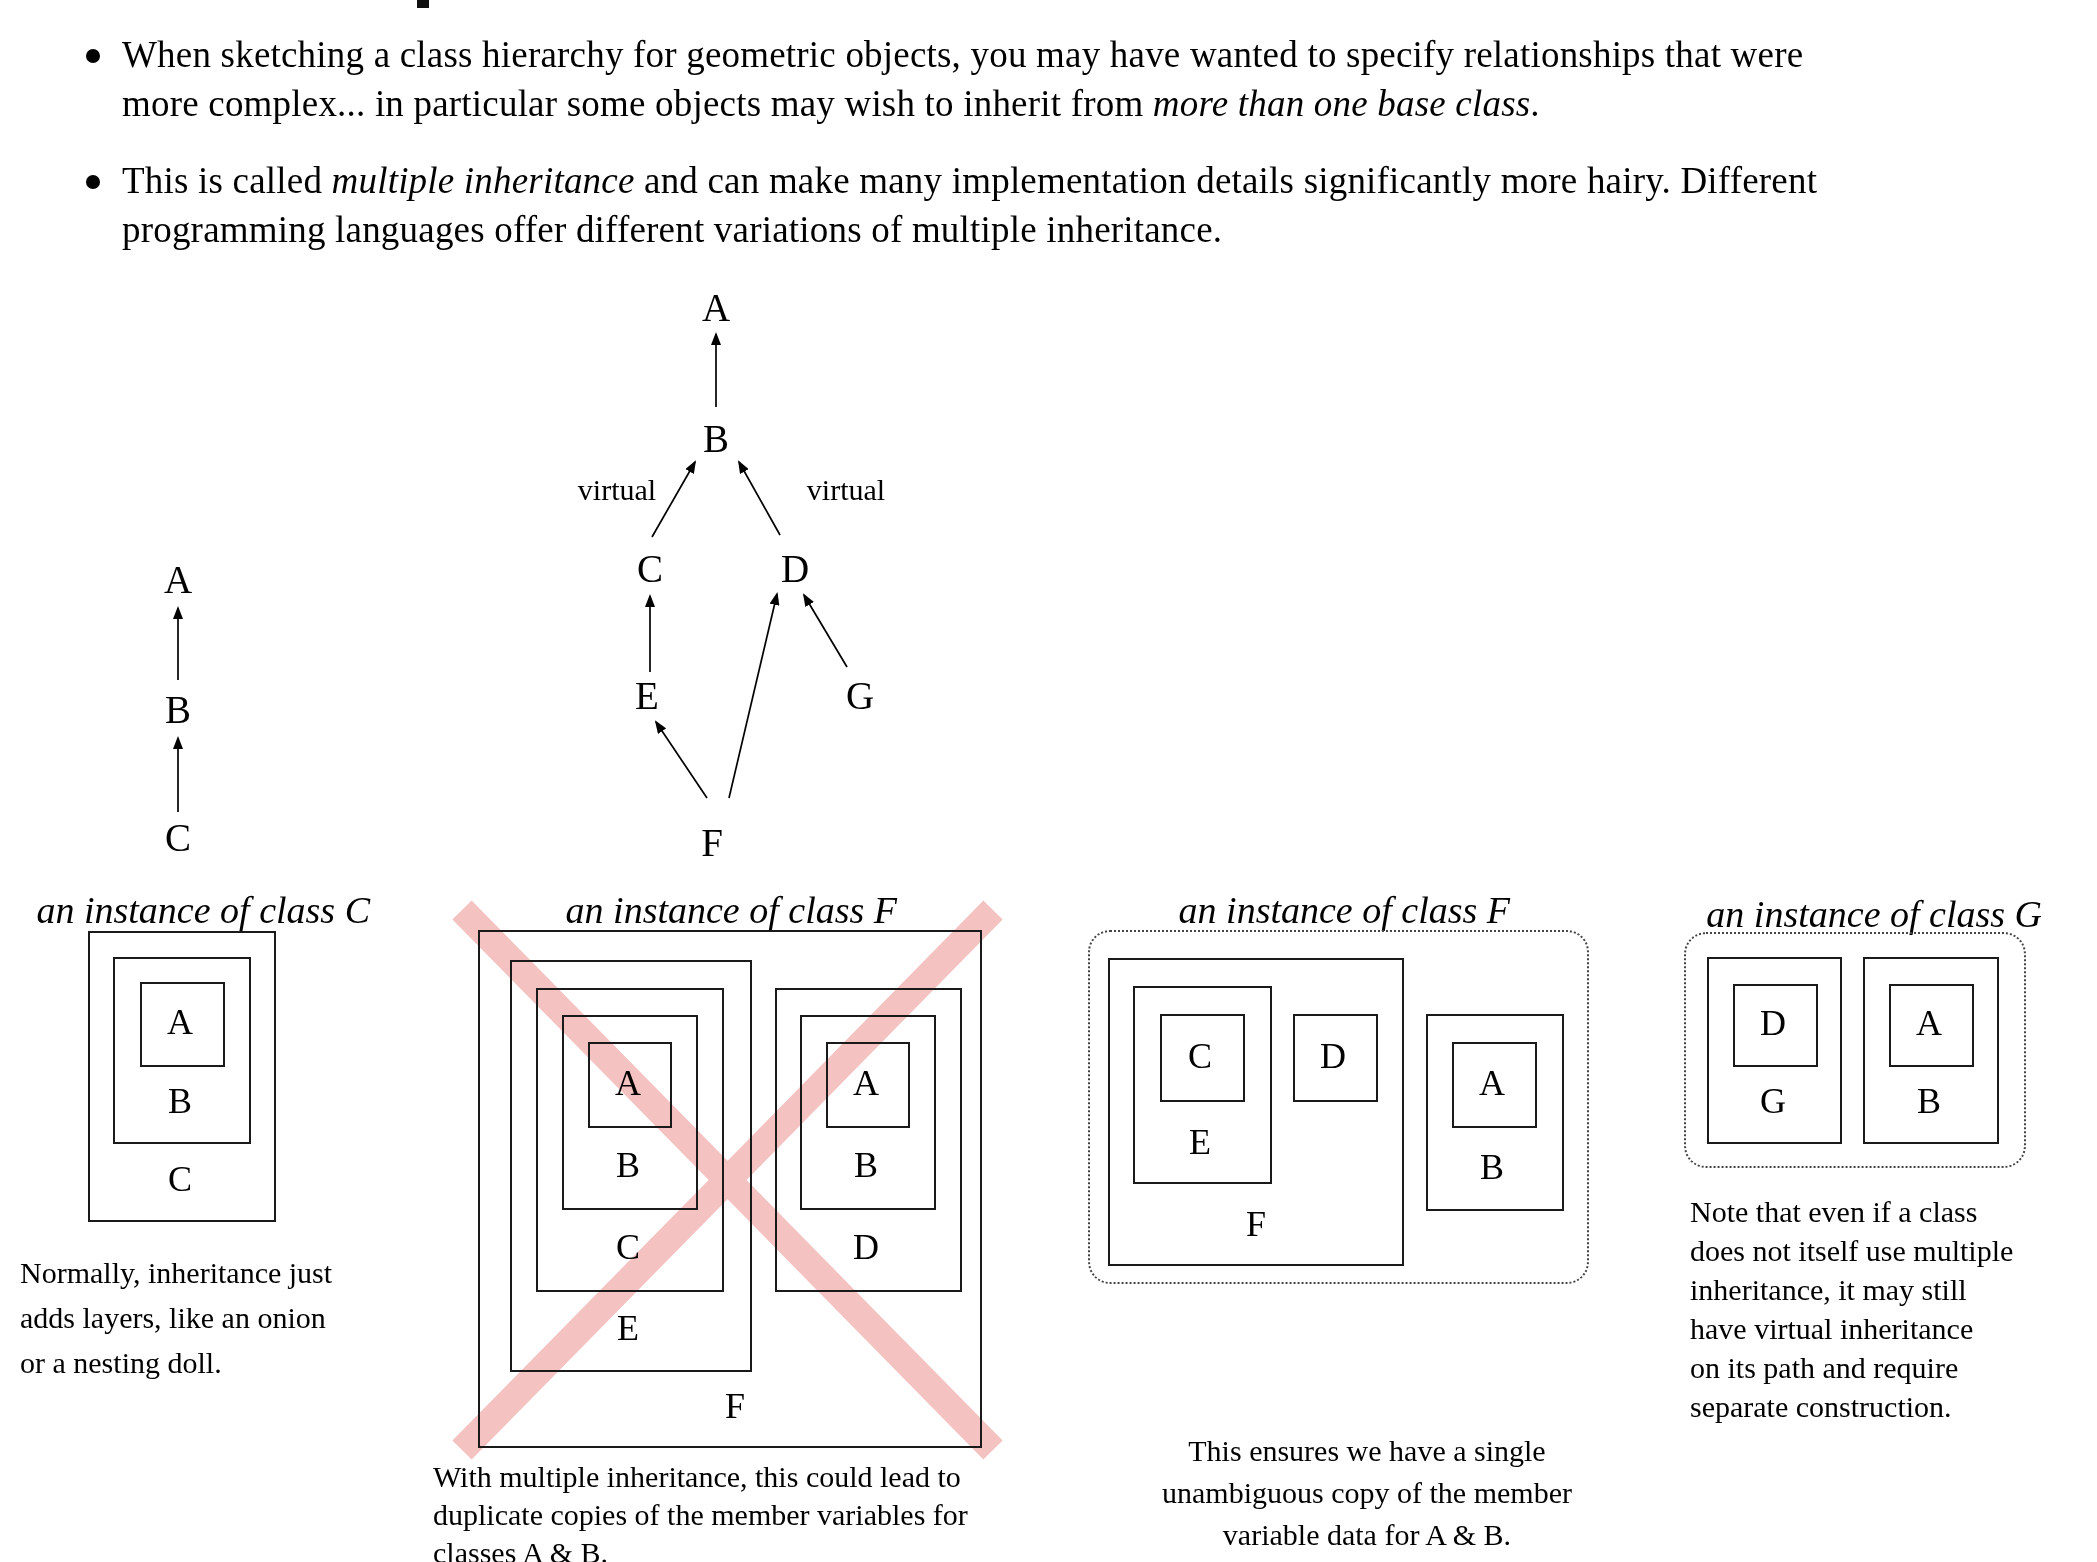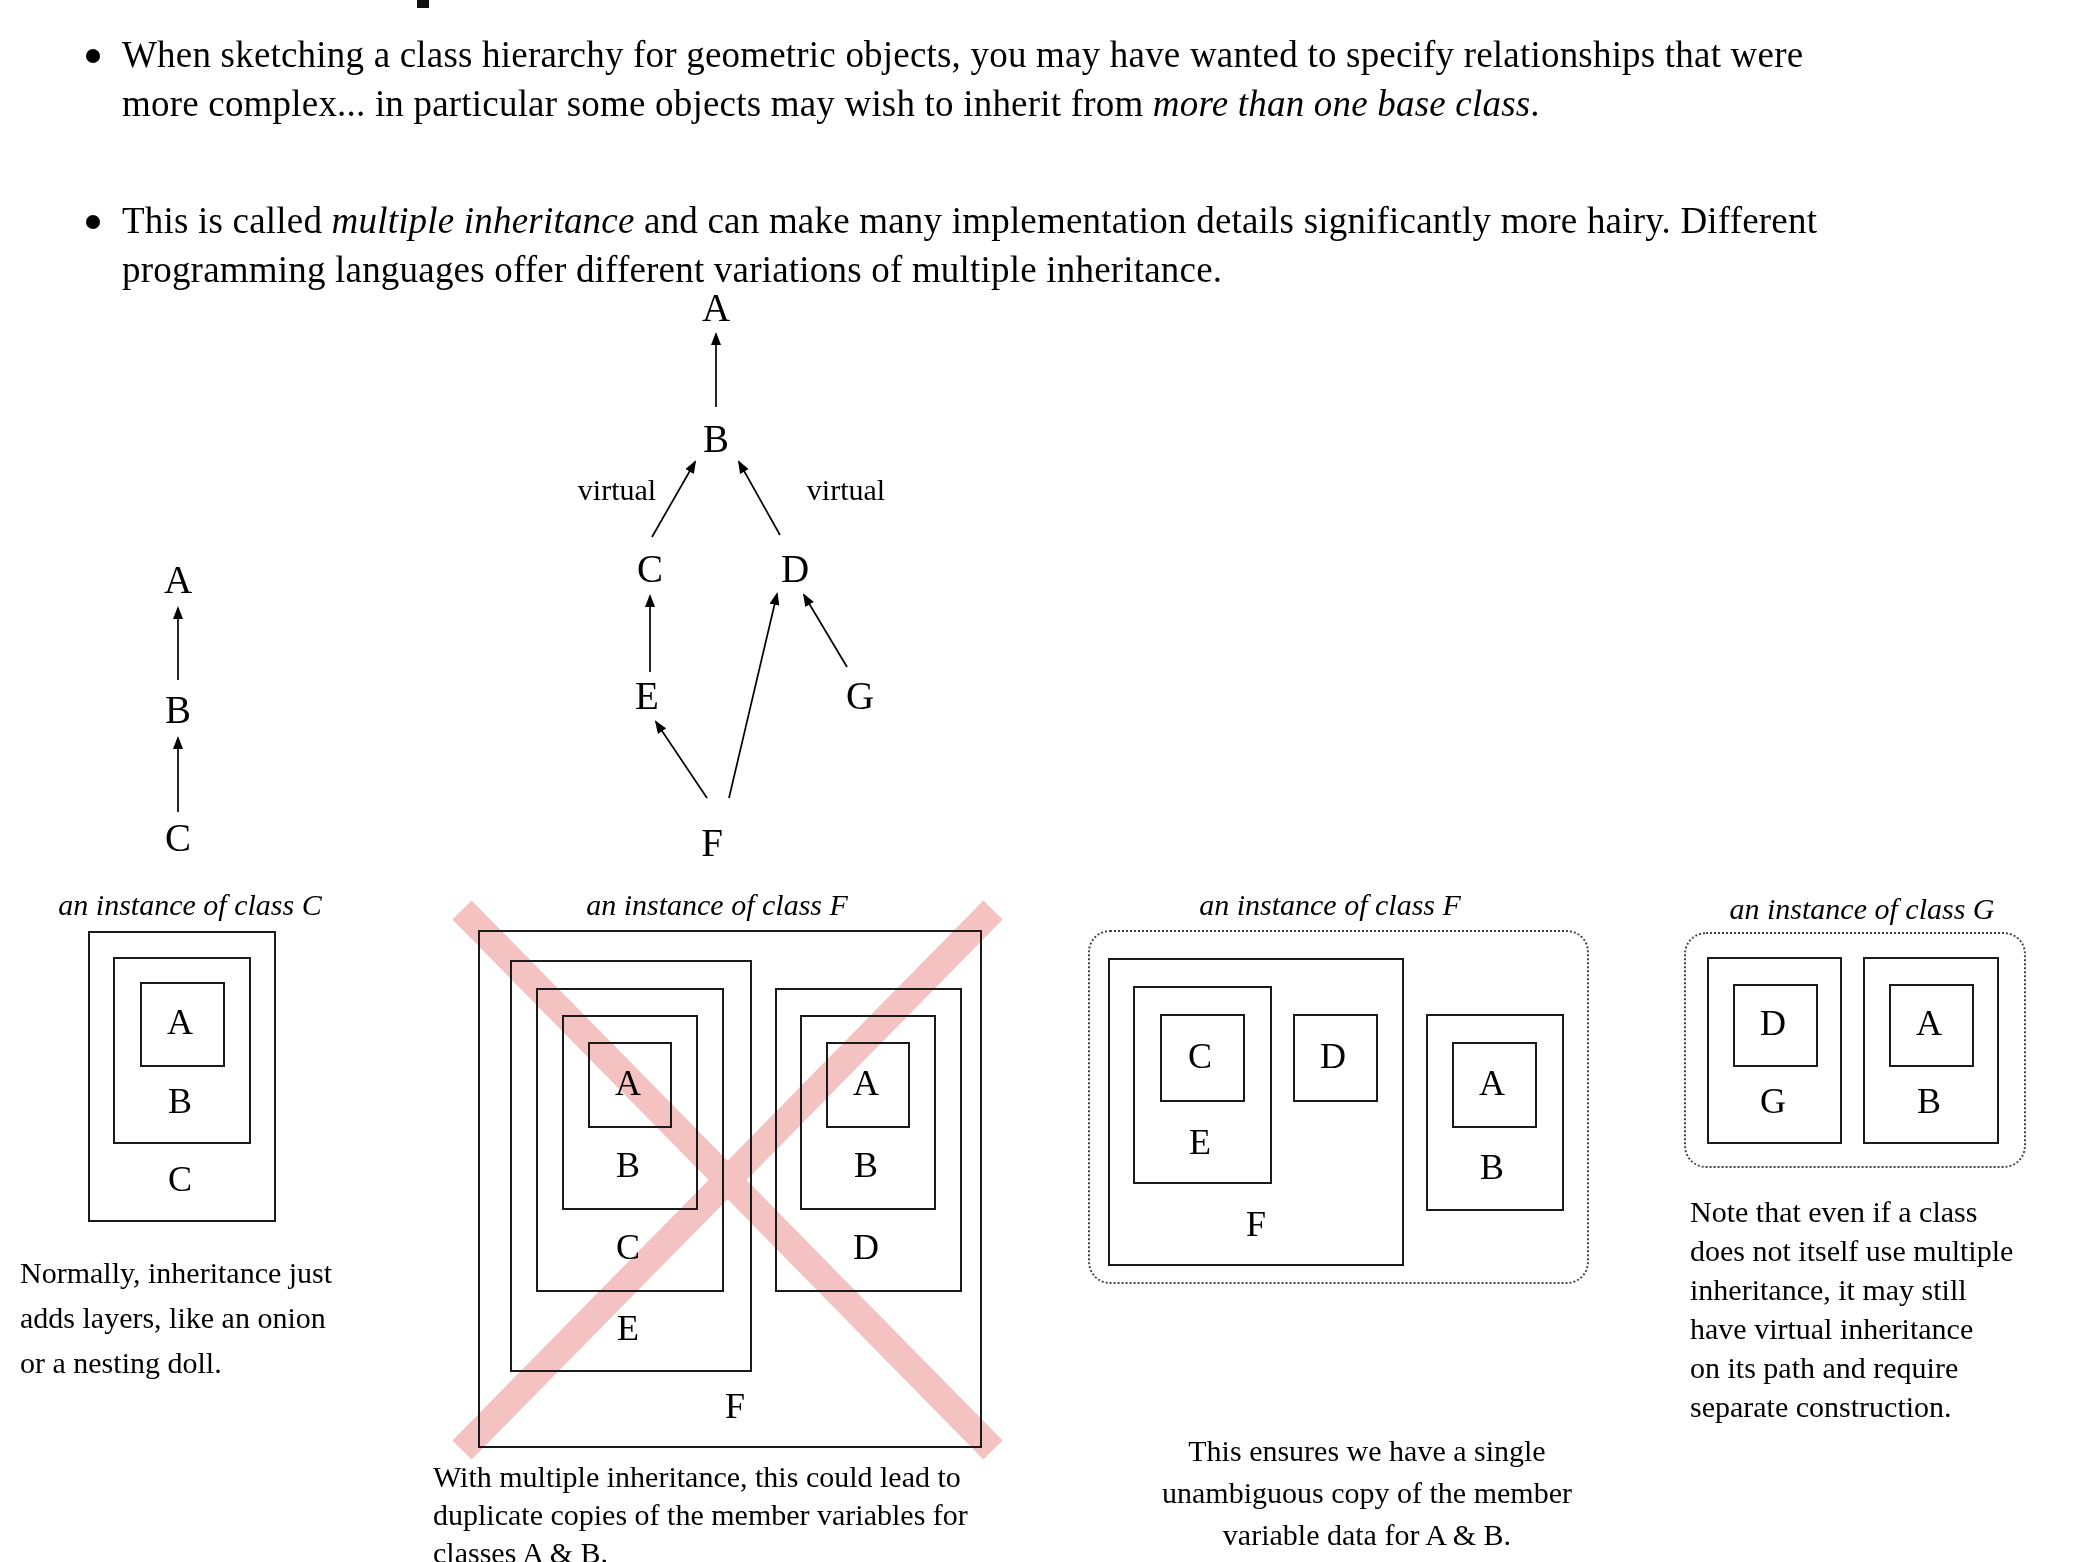--- a/index.html
+++ b/index.html
@@ -61,7 +61,7 @@
     </div>
   </div>
 
-  <div class="bullet" style="top:156px;margin-top:40px;">
+  <div class="bullet" style="top:156px;">
     <span class="dot"></span>
     <div class="btext">
       <span>This is called </span><em>multiple inheritance</em><span> and can make many implementation details significantly more hairy. Different</span><br>

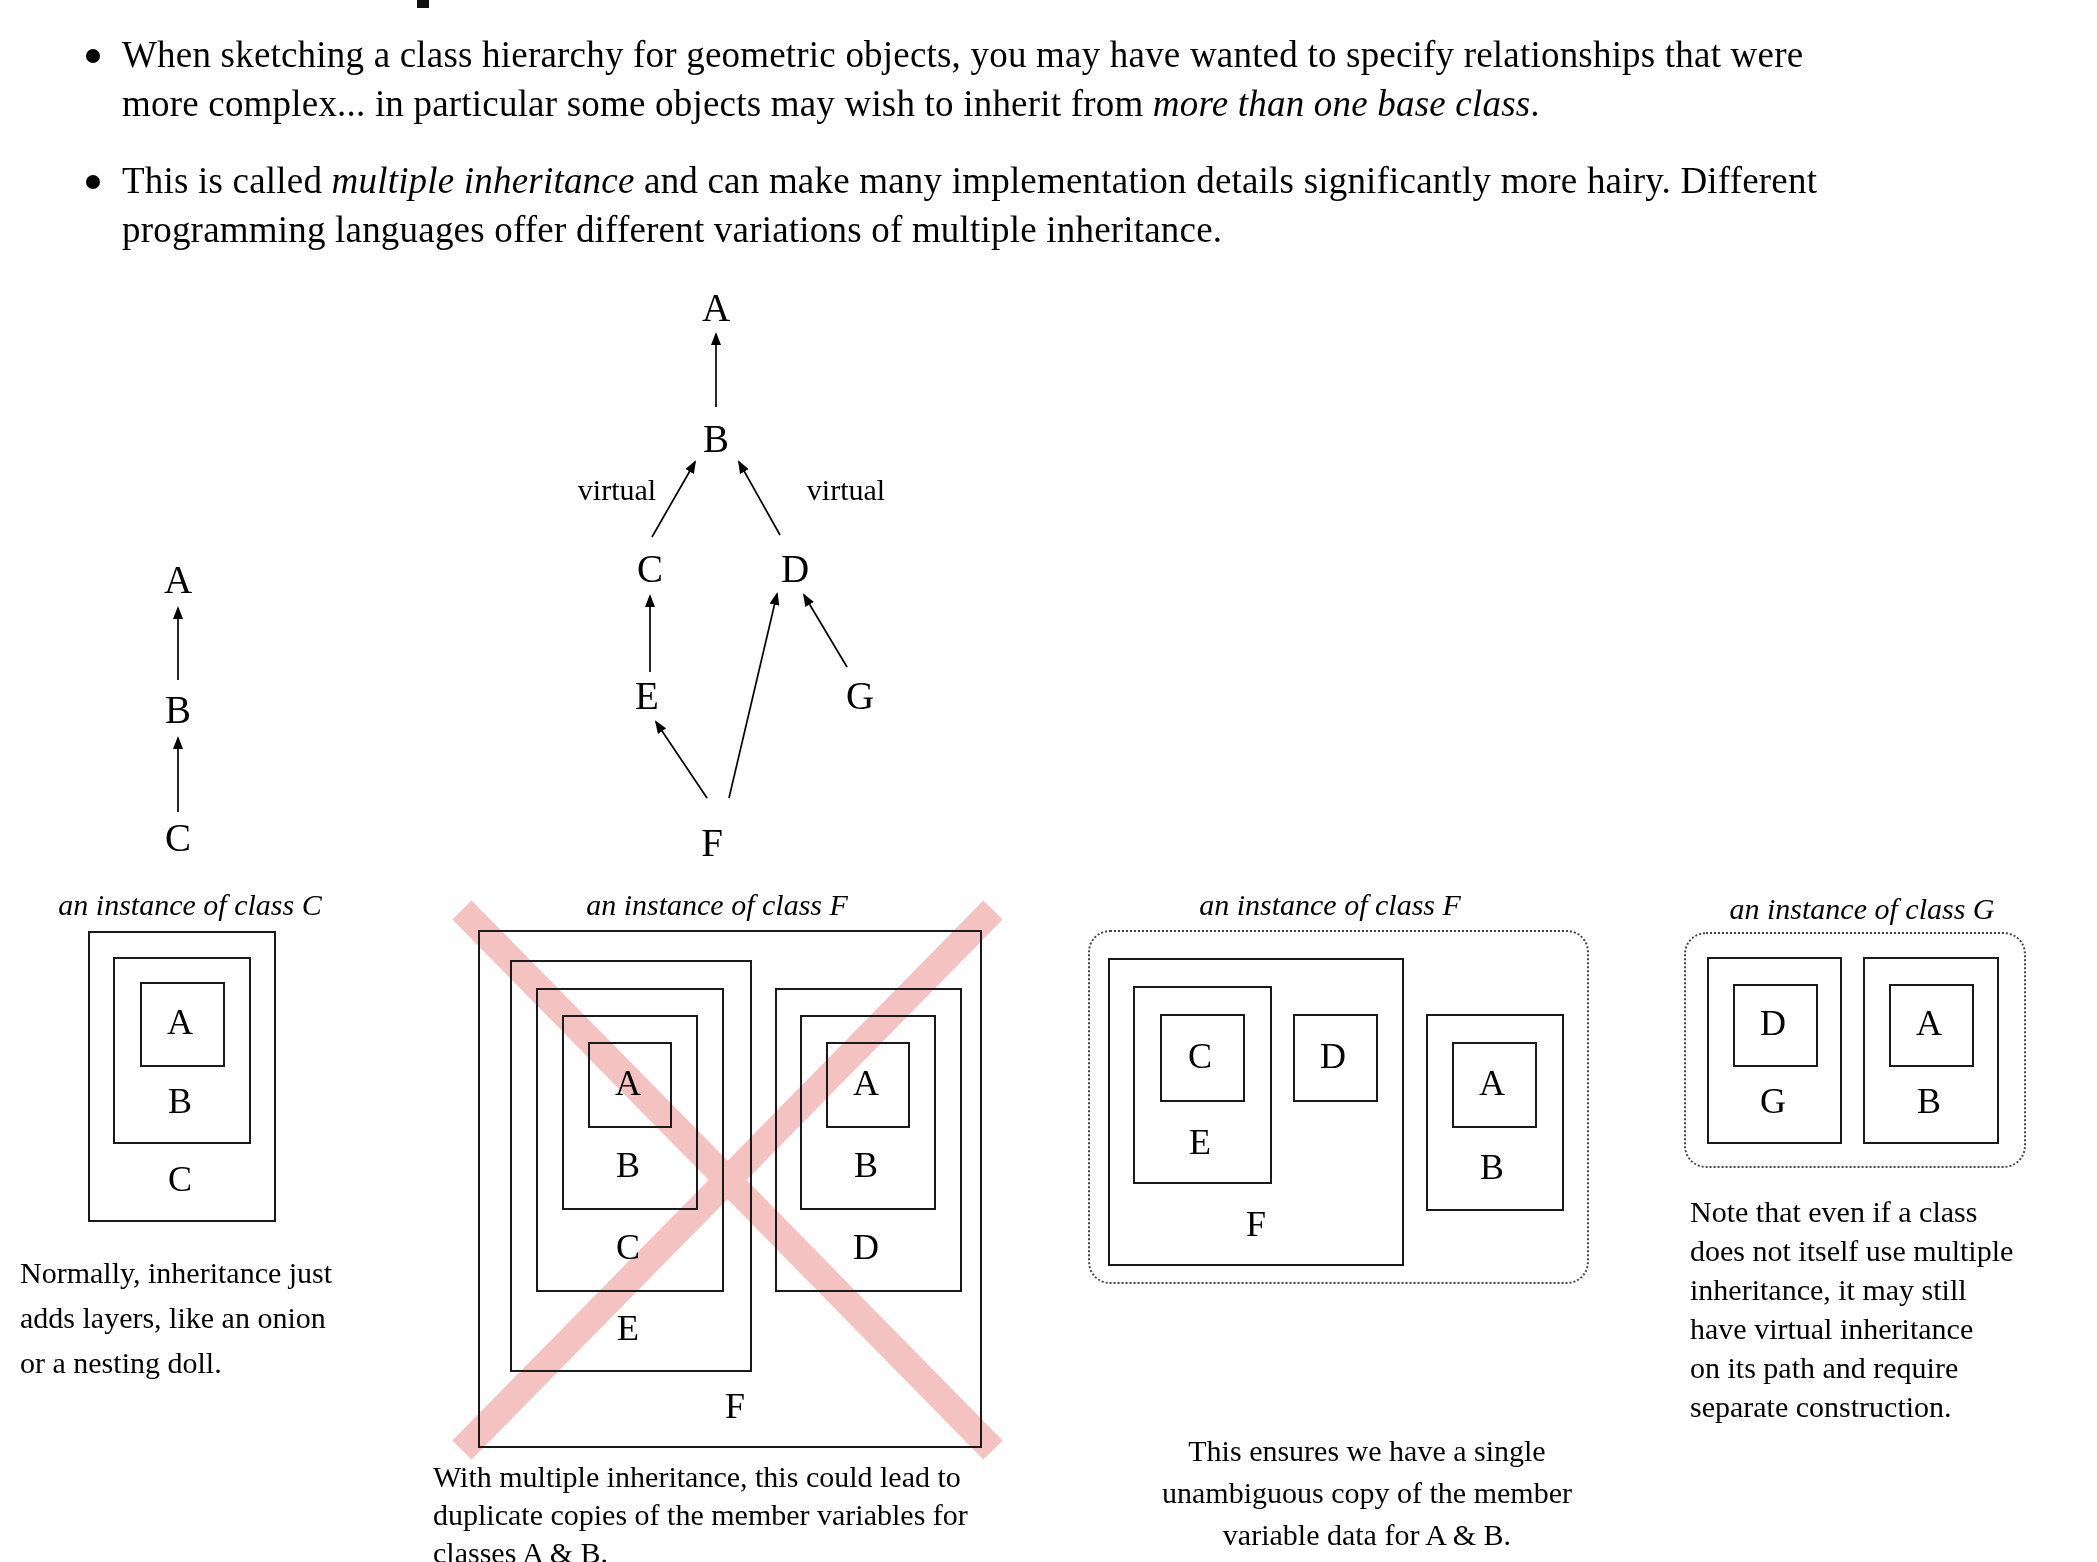--- a/index.html
+++ b/index.html
@@ -27,8 +27,8 @@
 
   
   .ptitle {
-    position:absolute; font-style:italic; font-size:30px;
-    text-align:center; white-space:nowrap;
+    position:absolute; font-style:italic; font-size:38px;
+    text-align:right; white-space:nowrap;
   }
   .ibox { position:absolute; border:2px solid #1a1a1a; background:transparent; }
   .dbox { position:absolute; border:2px dotted #444; border-radius:22px; background:transparent; }

